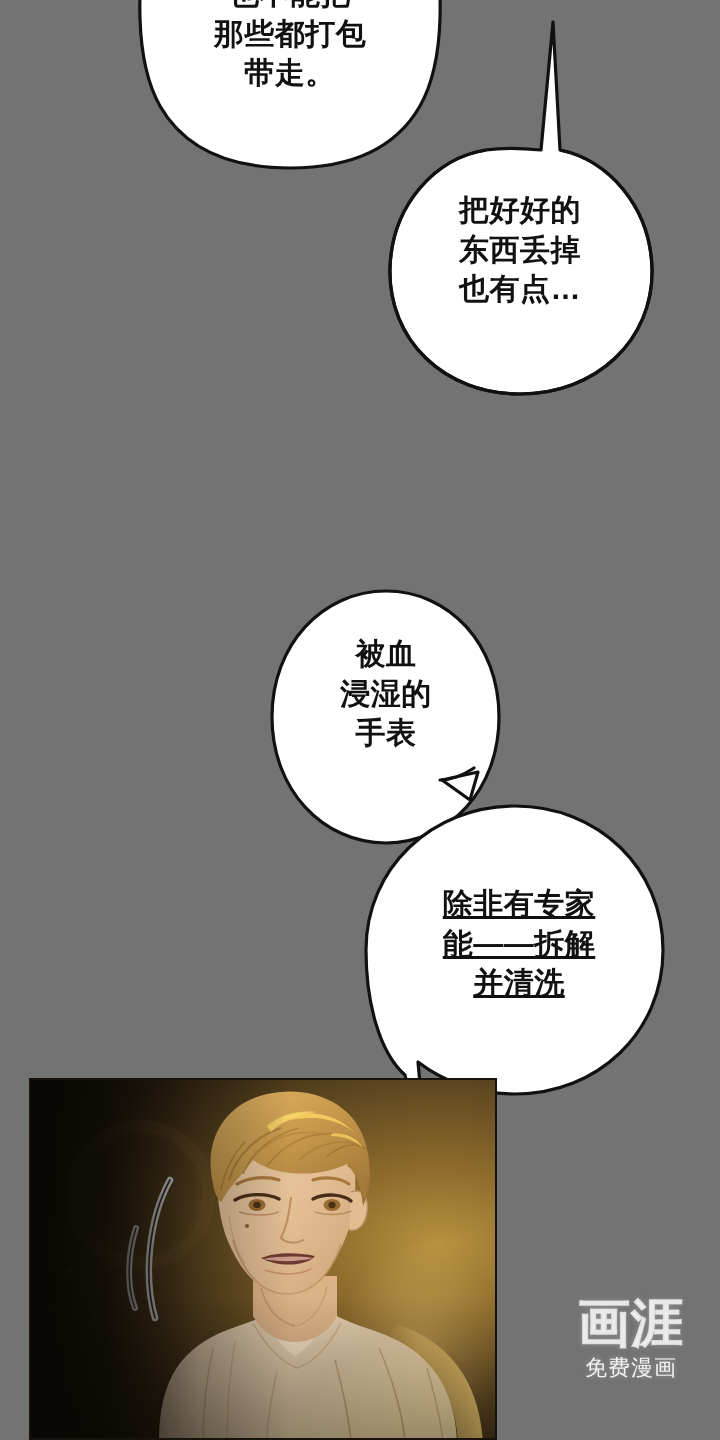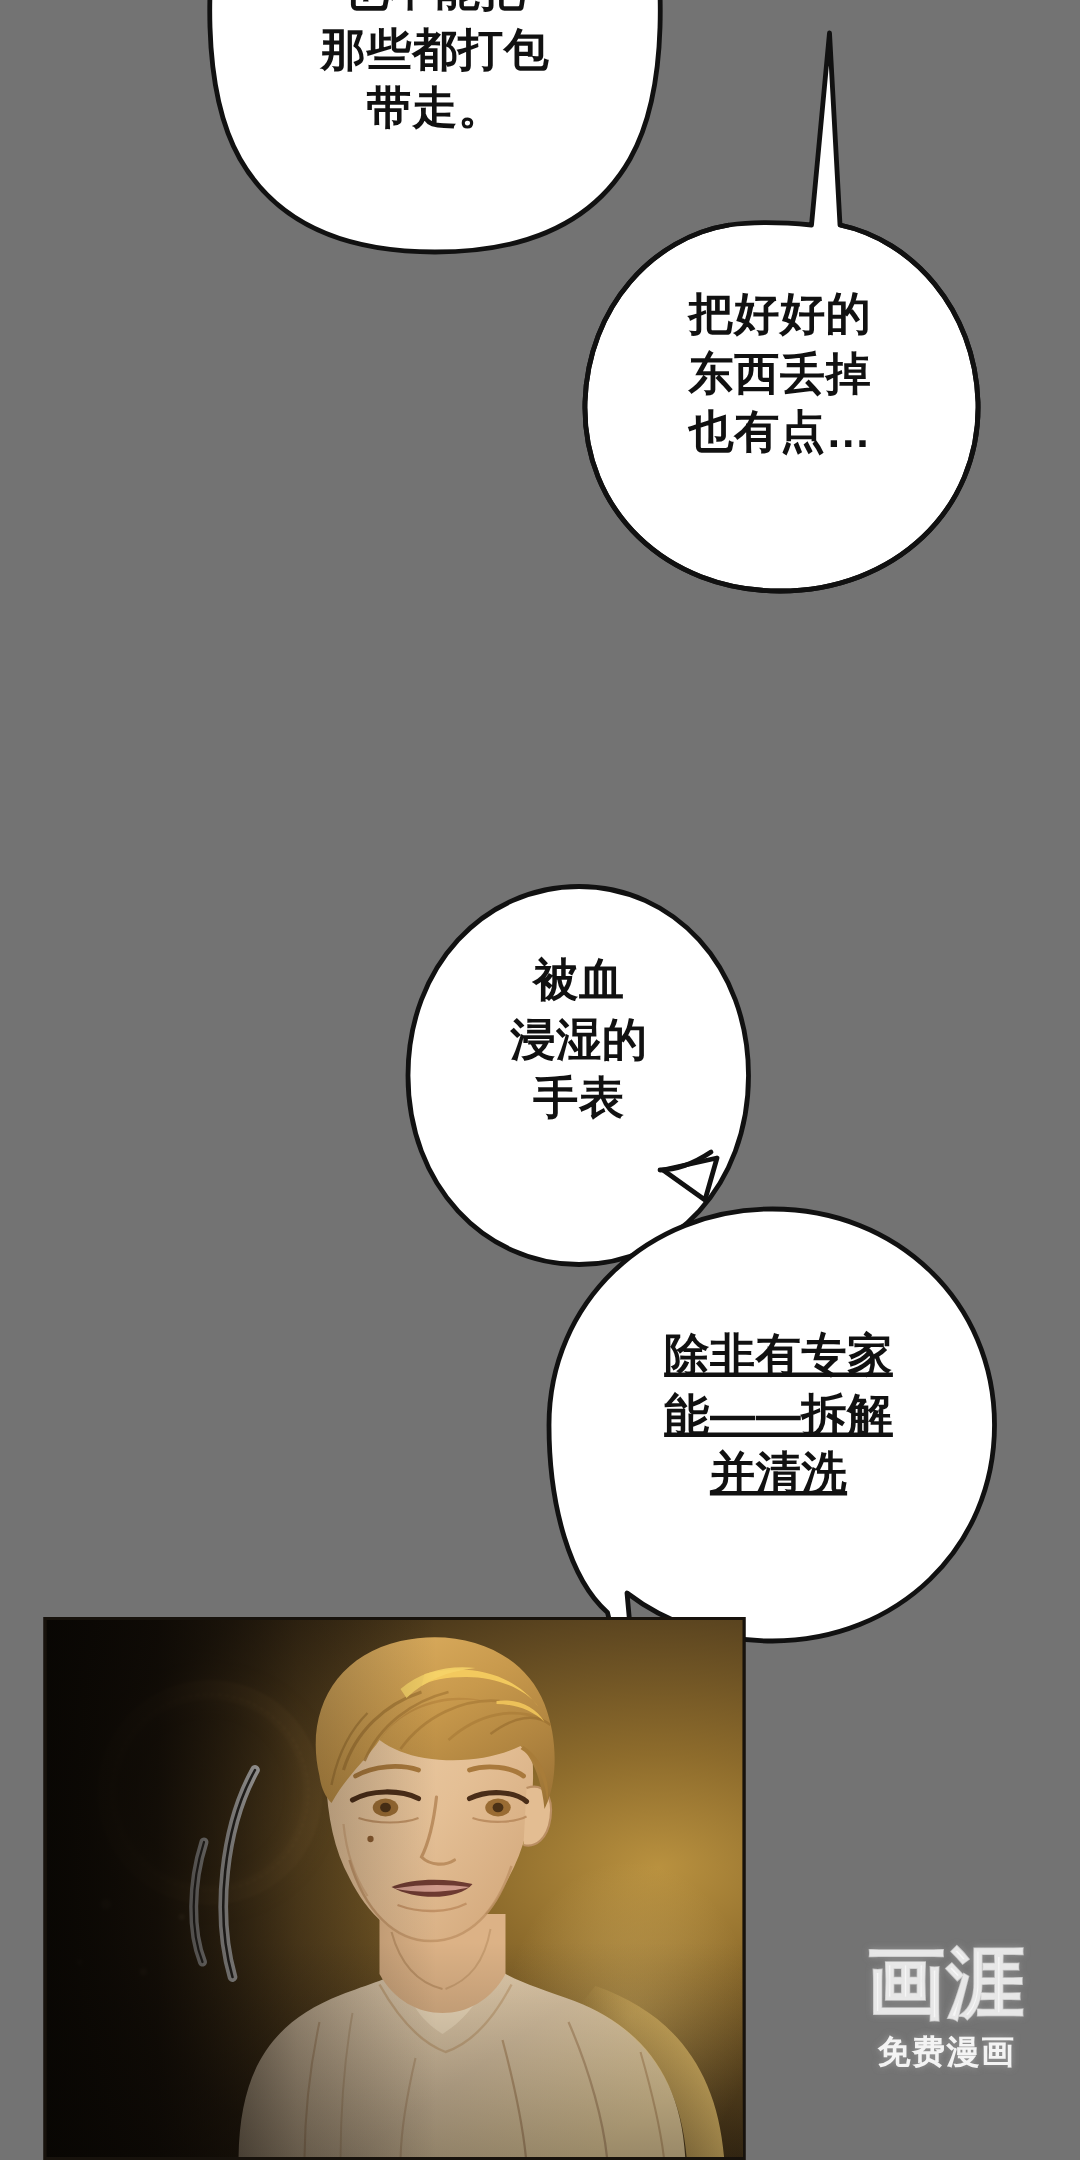--- a/index.html
+++ b/index.html
@@ -131,7 +131,7 @@
   }
   #watermark .wm-sub {
     font-size: 22px;
-    font-weight: 700;
+    font-weight: 400;
     letter-spacing: 1px;
     margin-top: 2px;
     color: rgba(255,255,255,0.9);

